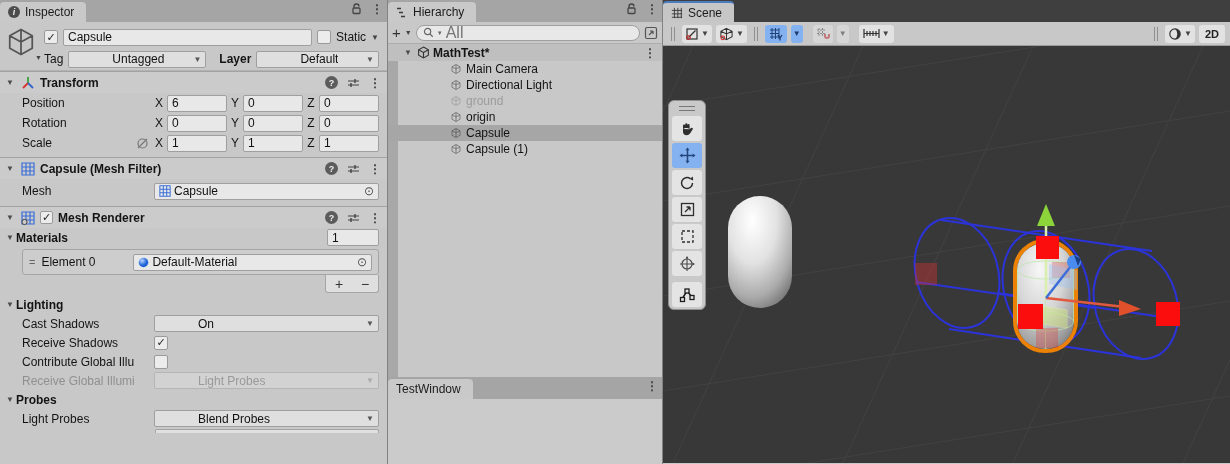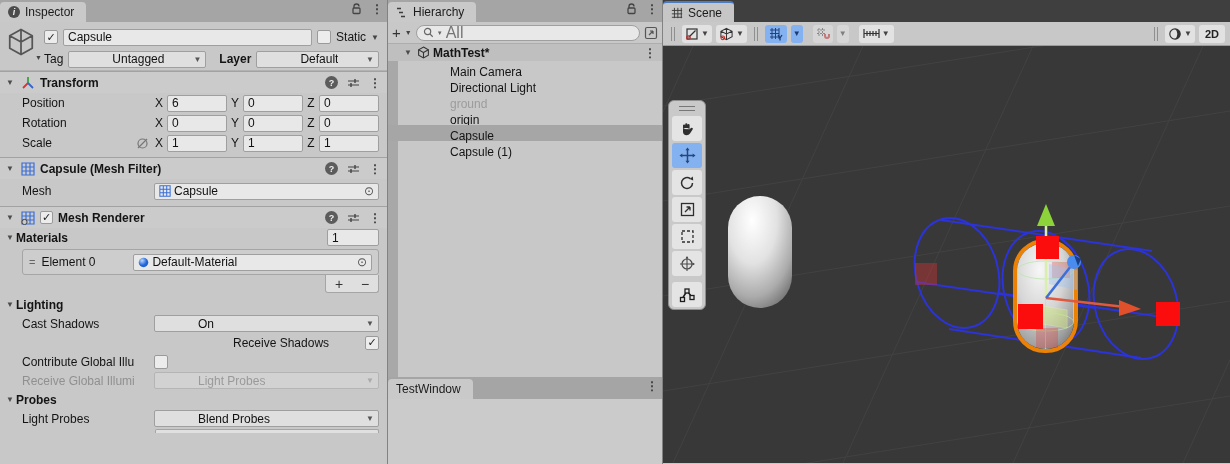--- a/index.html
+++ b/index.html
@@ -68,7 +68,7 @@
   .scene-row { height:17px; display:flex; align-items:center; background:#BFBFBF; padding-left:14px; gap:3px; position:relative;}
   .scene-row .title { font-weight:bold; }
   .hier-strip { position:absolute; left:0; top:61px; width:10px; bottom:0; background:#A8A8A8; }
-  .hrowi { height:16px; display:flex; gap:4px; padding-left:62px; position:relative;flex-direction:column; }
+  .hrowi { height:16px; display:flex; align-items:center; gap:4px; padding-left:62px; position:relative; }
   .hrowi.selected { background:#A6A6A6; }
   .hrowi.disabled { color:#9c9c9c; }
   .hrowi.disabled svg { opacity:.45; }

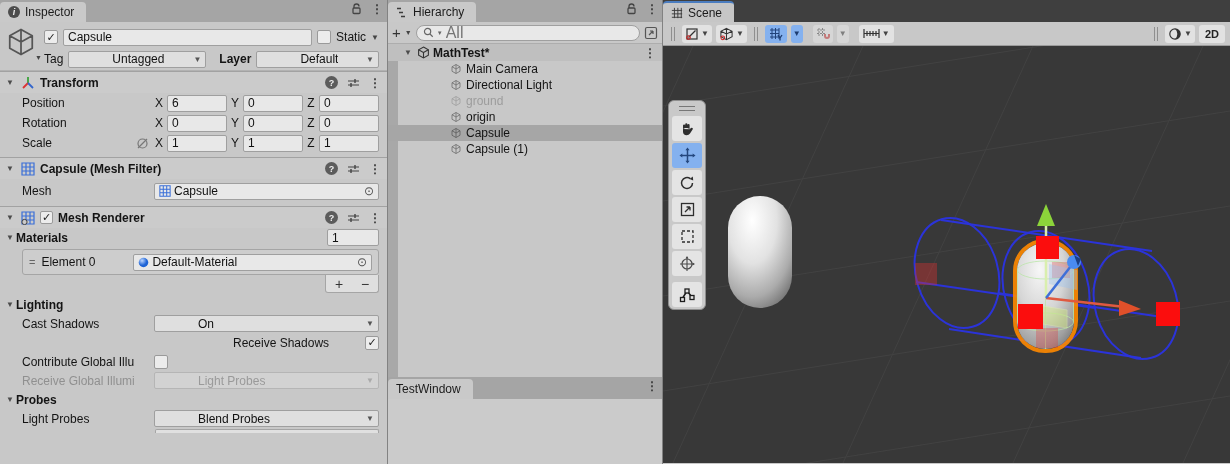--- a/index.html
+++ b/index.html
@@ -288,7 +288,7 @@
           <span class="arrow">▼</span>
       </div>
     </div>
-    <div class="prow" style="height:19px;justify-content:flex-end;">
+    <div class="prow" style="height:19px;">
       <span class="plabel">Receive Shadows</span>
       <div class="checkbox">✓</div>
     </div>

